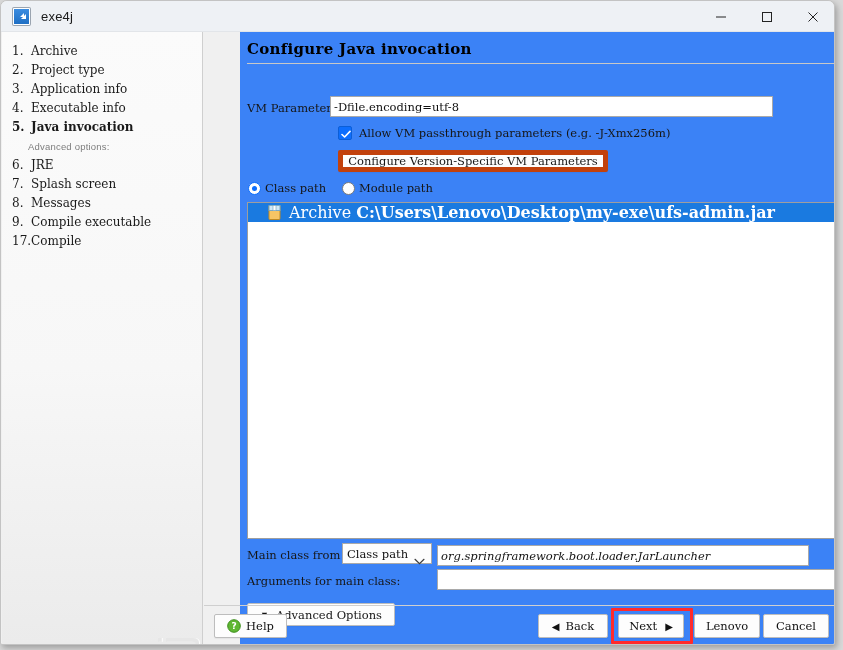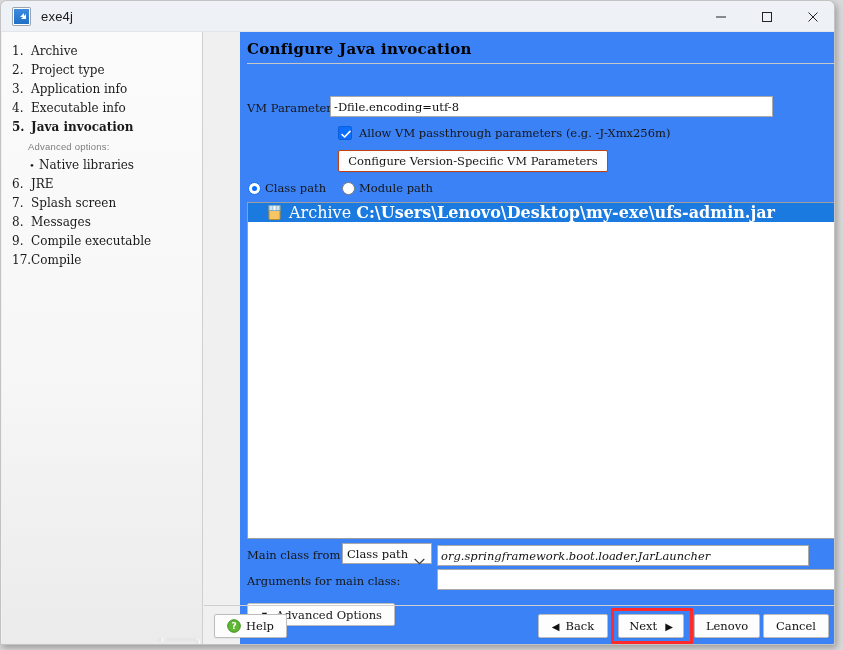--- a/index.html
+++ b/index.html
@@ -321,7 +321,6 @@
       <li><span class="num">4.</span><span>Executable info</span></li>
       <li class="current"><span class="num">5.</span><span>Java invocation</span></li>
       <li class="adv-head">Advanced options:</li>
-      <li class="sub"><span class="bullet">•</span><span>Native libraries</span></li>
       <li><span class="num">6.</span><span>JRE</span></li>
       <li><span class="num">7.</span><span>Splash screen</span></li>
       <li><span class="num">8.</span><span>Messages</span></li>

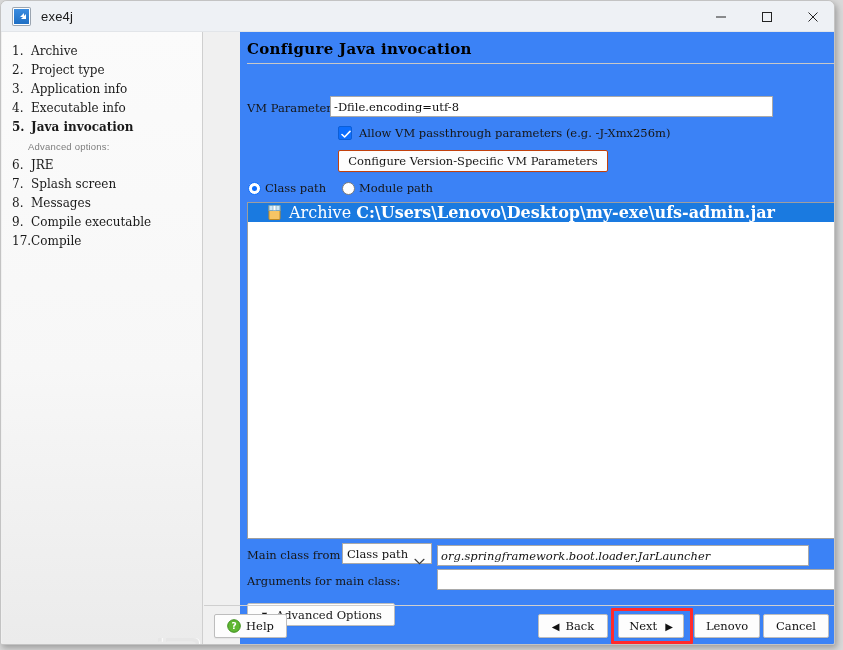--- a/index.html
+++ b/index.html
@@ -147,7 +147,7 @@
     position: absolute; left: 98px; top: 118px;
     width: 270px; height: 22px;
     background: #fdfdfd;
-    border: 1px solid #c2410c;
+    border: 5px solid #c2410c;
     border-radius: 2px;
     display: flex; align-items: center; justify-content: center;
     box-shadow: 0 1px 1px rgba(0,0,0,0.04);

